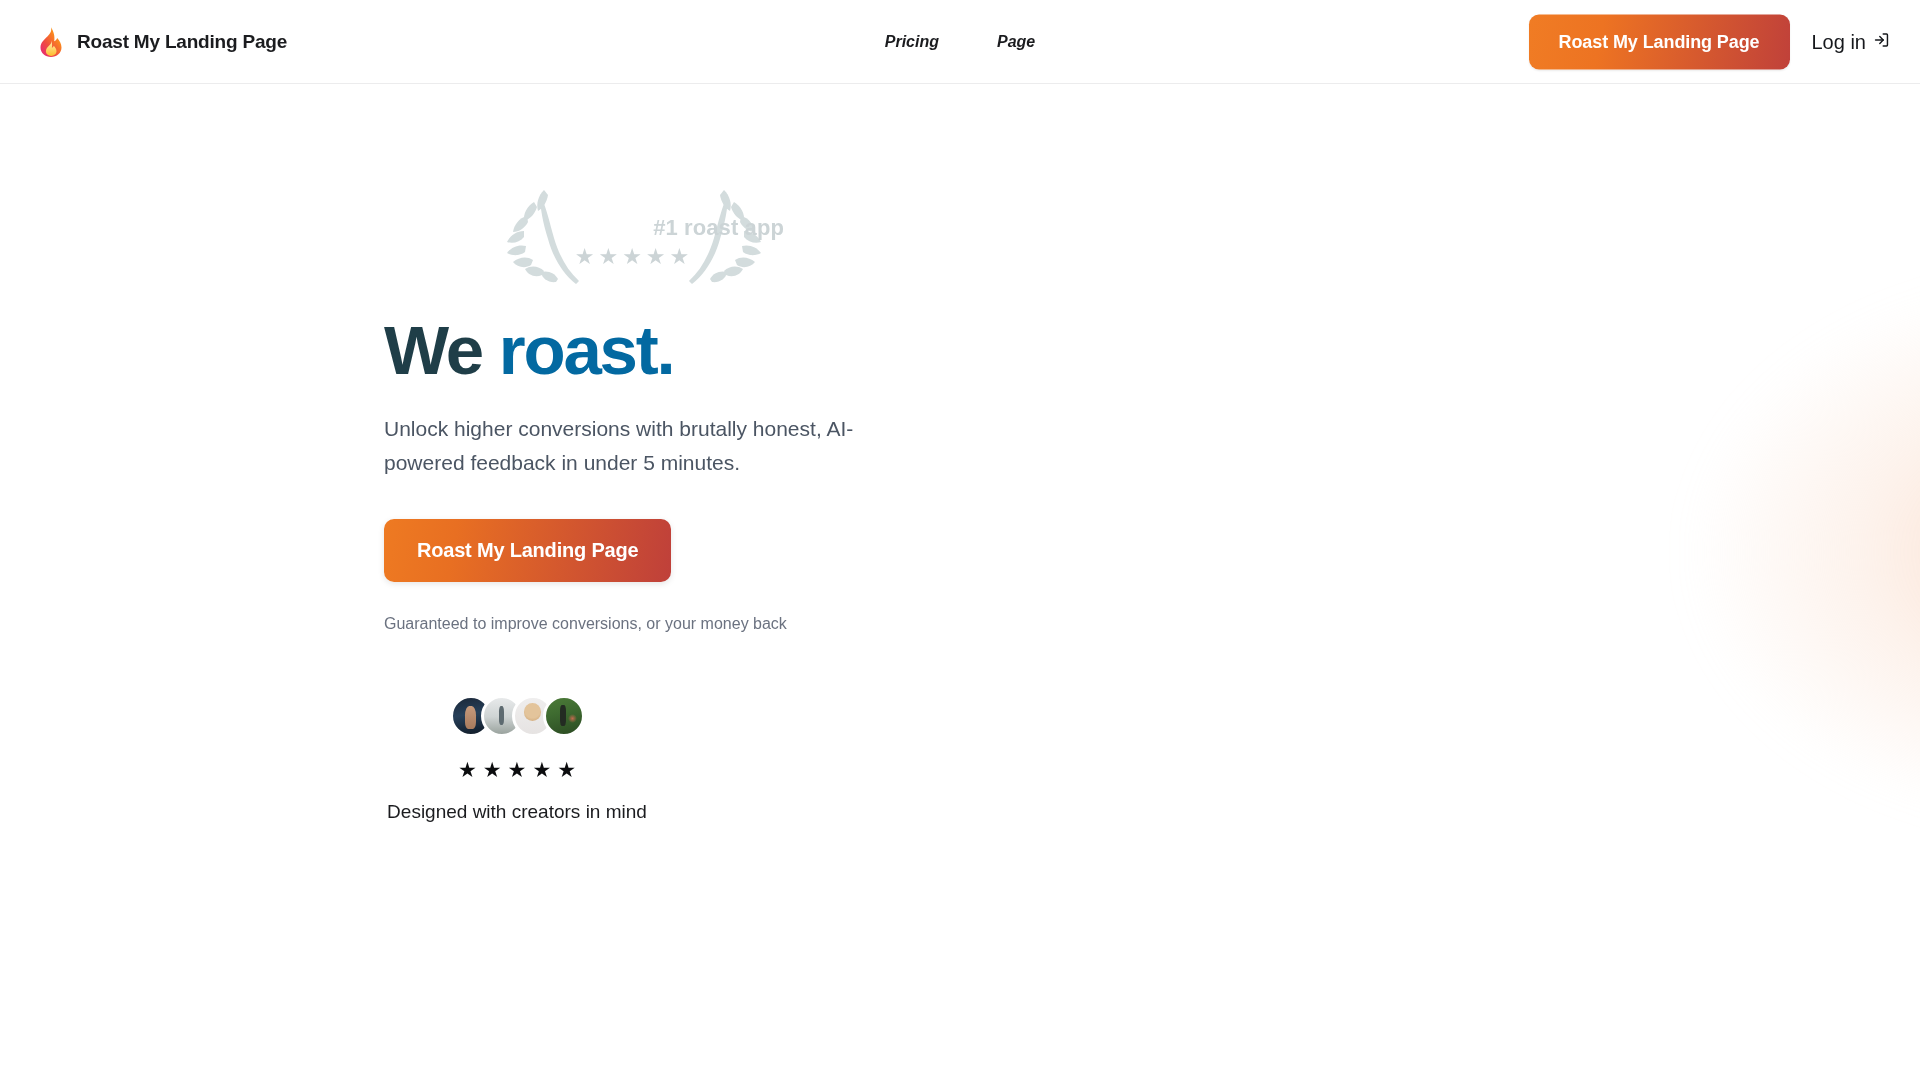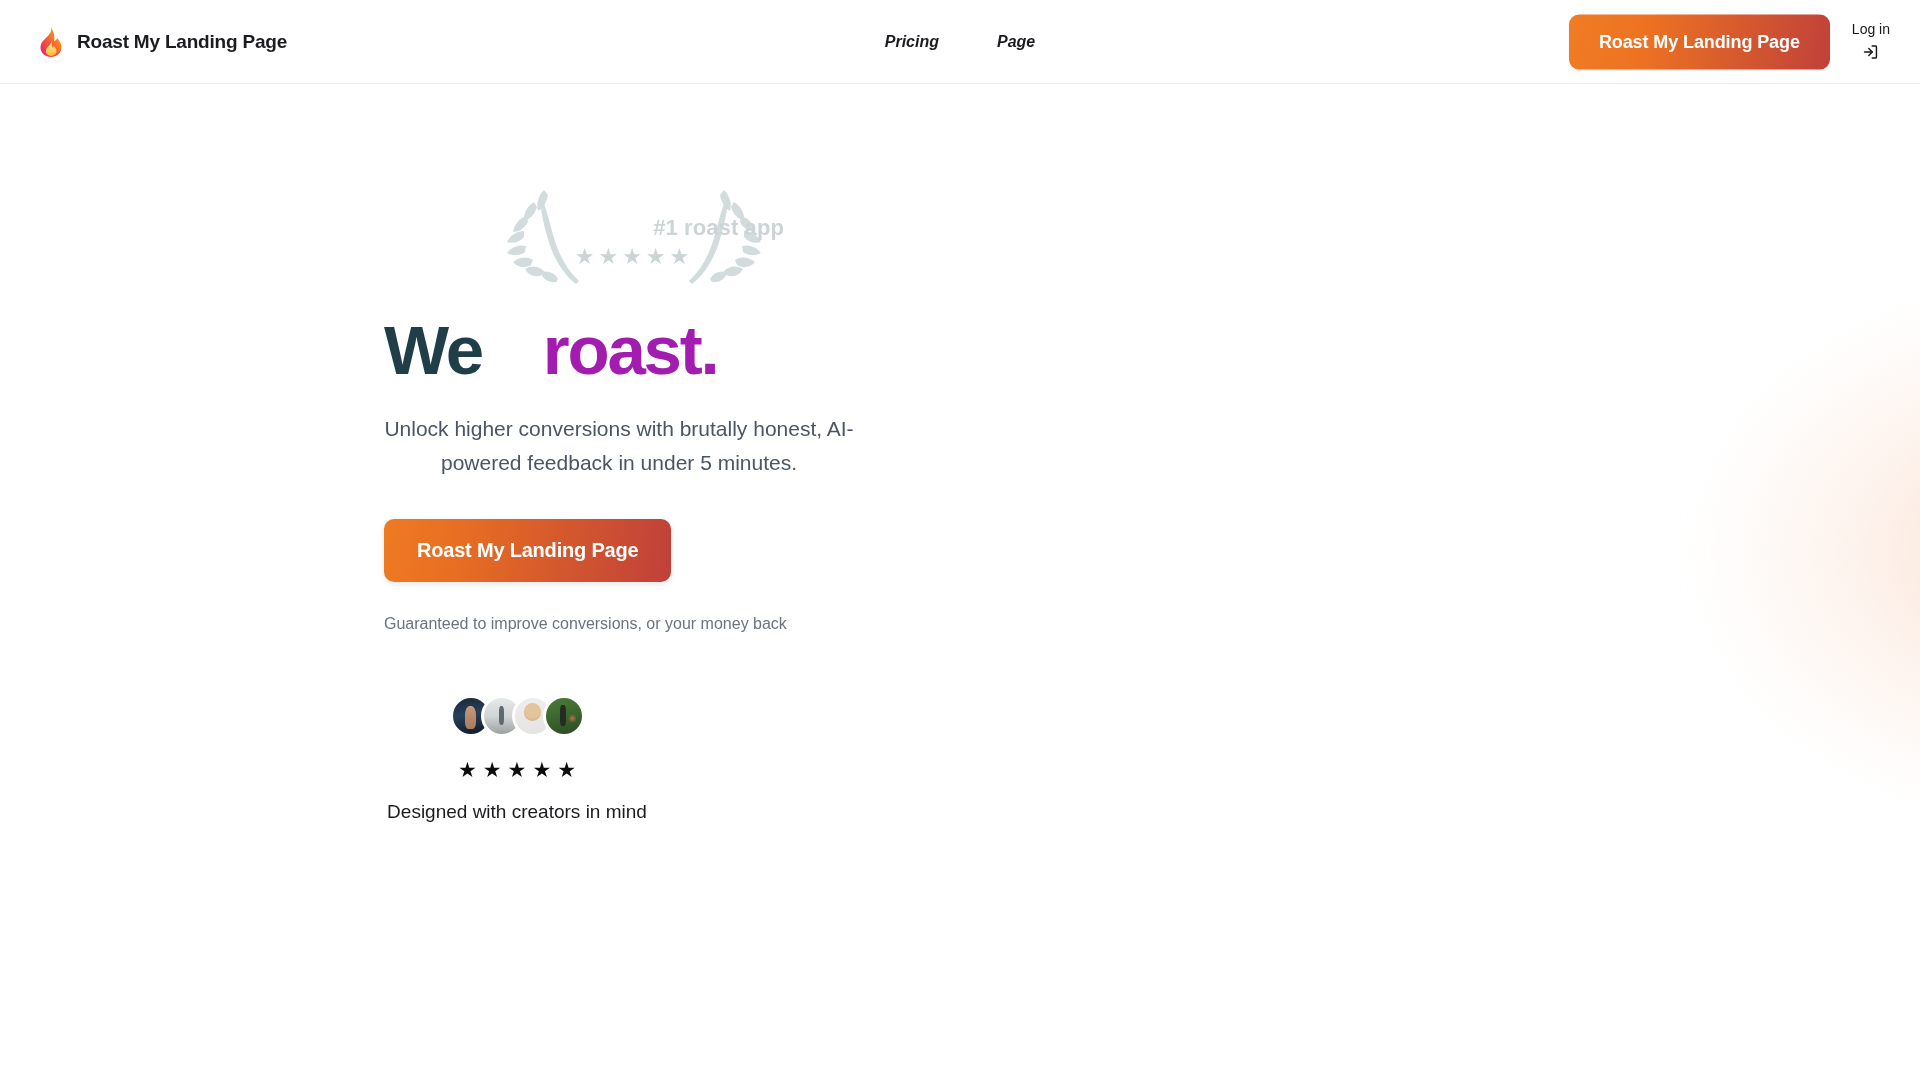--- a/index.html
+++ b/index.html
@@ -55,8 +55,8 @@
   }
   .login-link {
     display: flex; align-items: center; gap: 7px;
-    font-size: 14px; color: #16181c; text-decoration: none;
-    white-space: nowrap; cursor: pointer; padding-right: 6px; flex-direction: column;
+    font-size: 20px; color: #16181c; text-decoration: none;
+    white-space: nowrap; cursor: pointer; padding-right: 6px;
   }
 
   

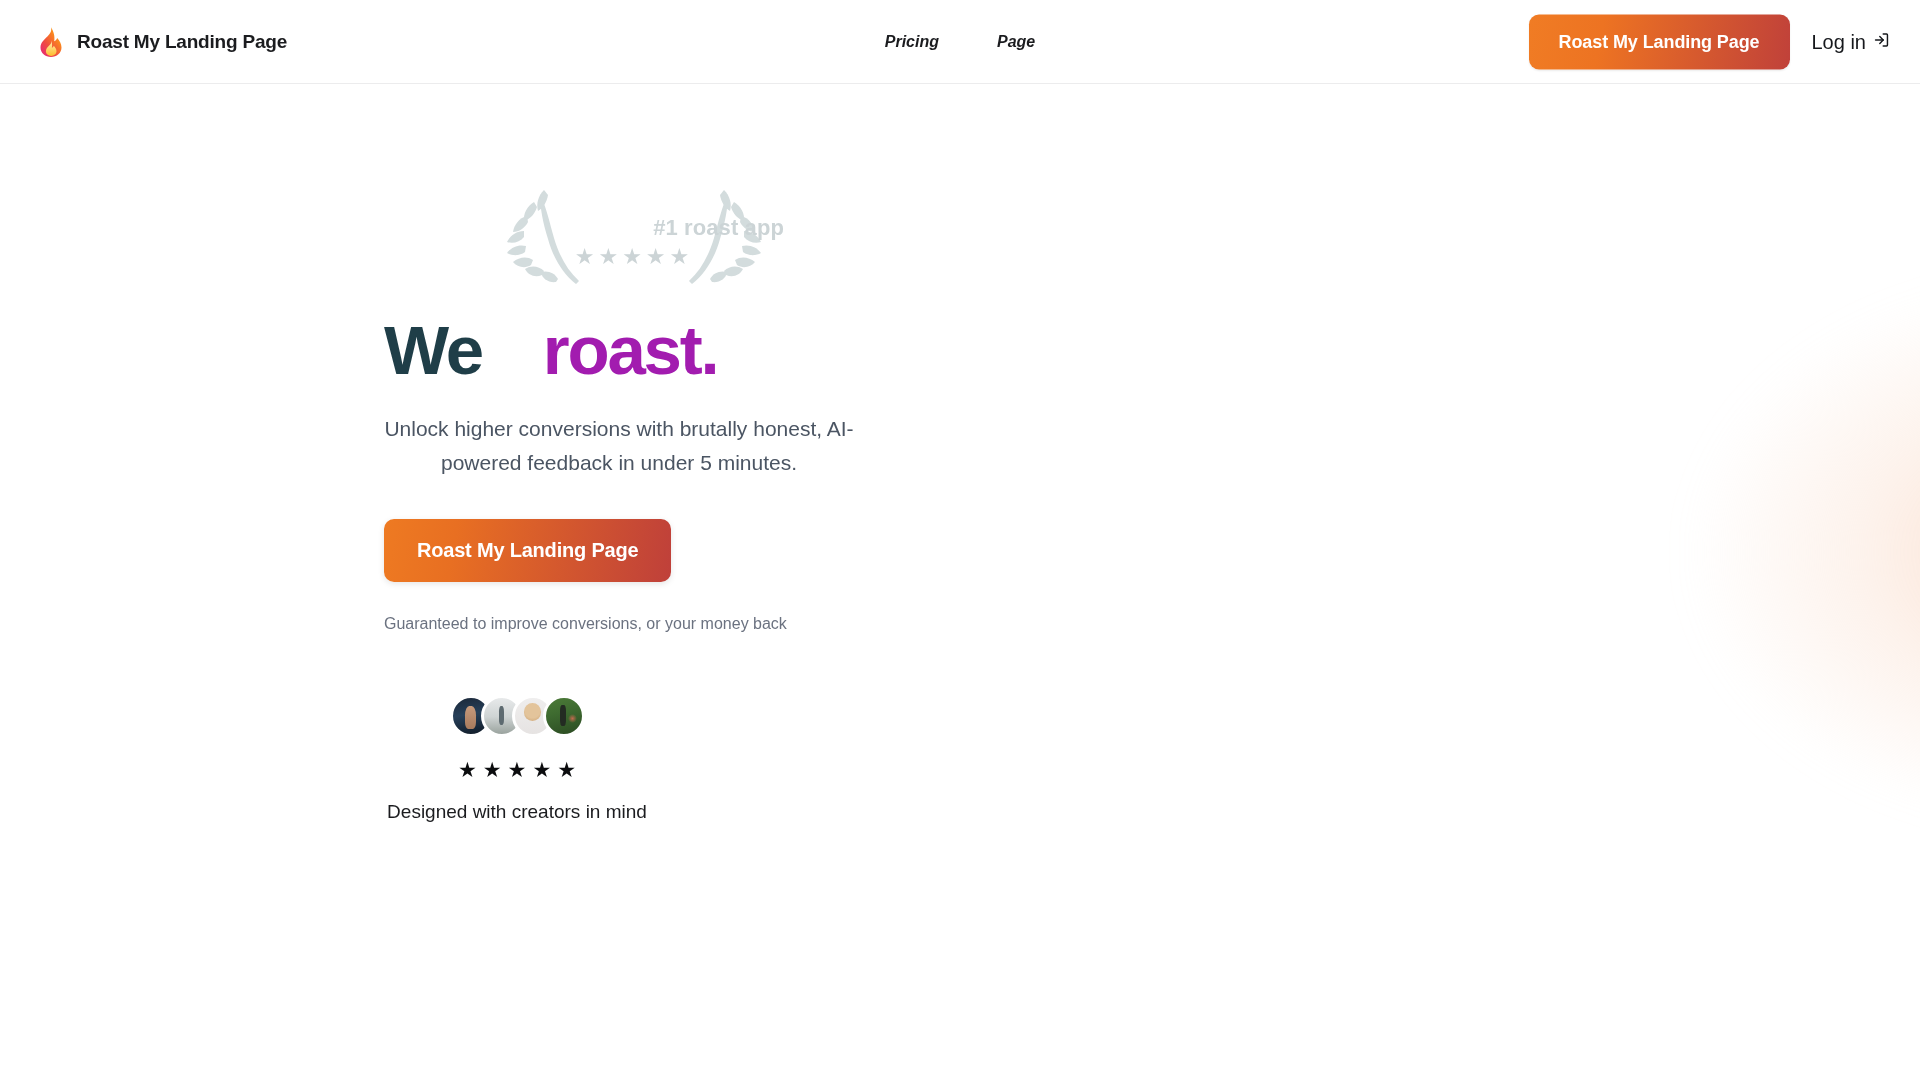--- a/index.html
+++ b/index.html
@@ -97,7 +97,7 @@
     color: #1f3e48; letter-spacing: -2.2px;
     margin-bottom: 26px; position: relative;
   }
-  h1.headline .red { color: #a21caf; margin-left: 44px; }
+  h1.headline .red { color: #0369a1; }
   .profit-wrap { position: relative; display: inline-block; }
   .underline-stroke {
     position: absolute; left: -3px; bottom: -14px;

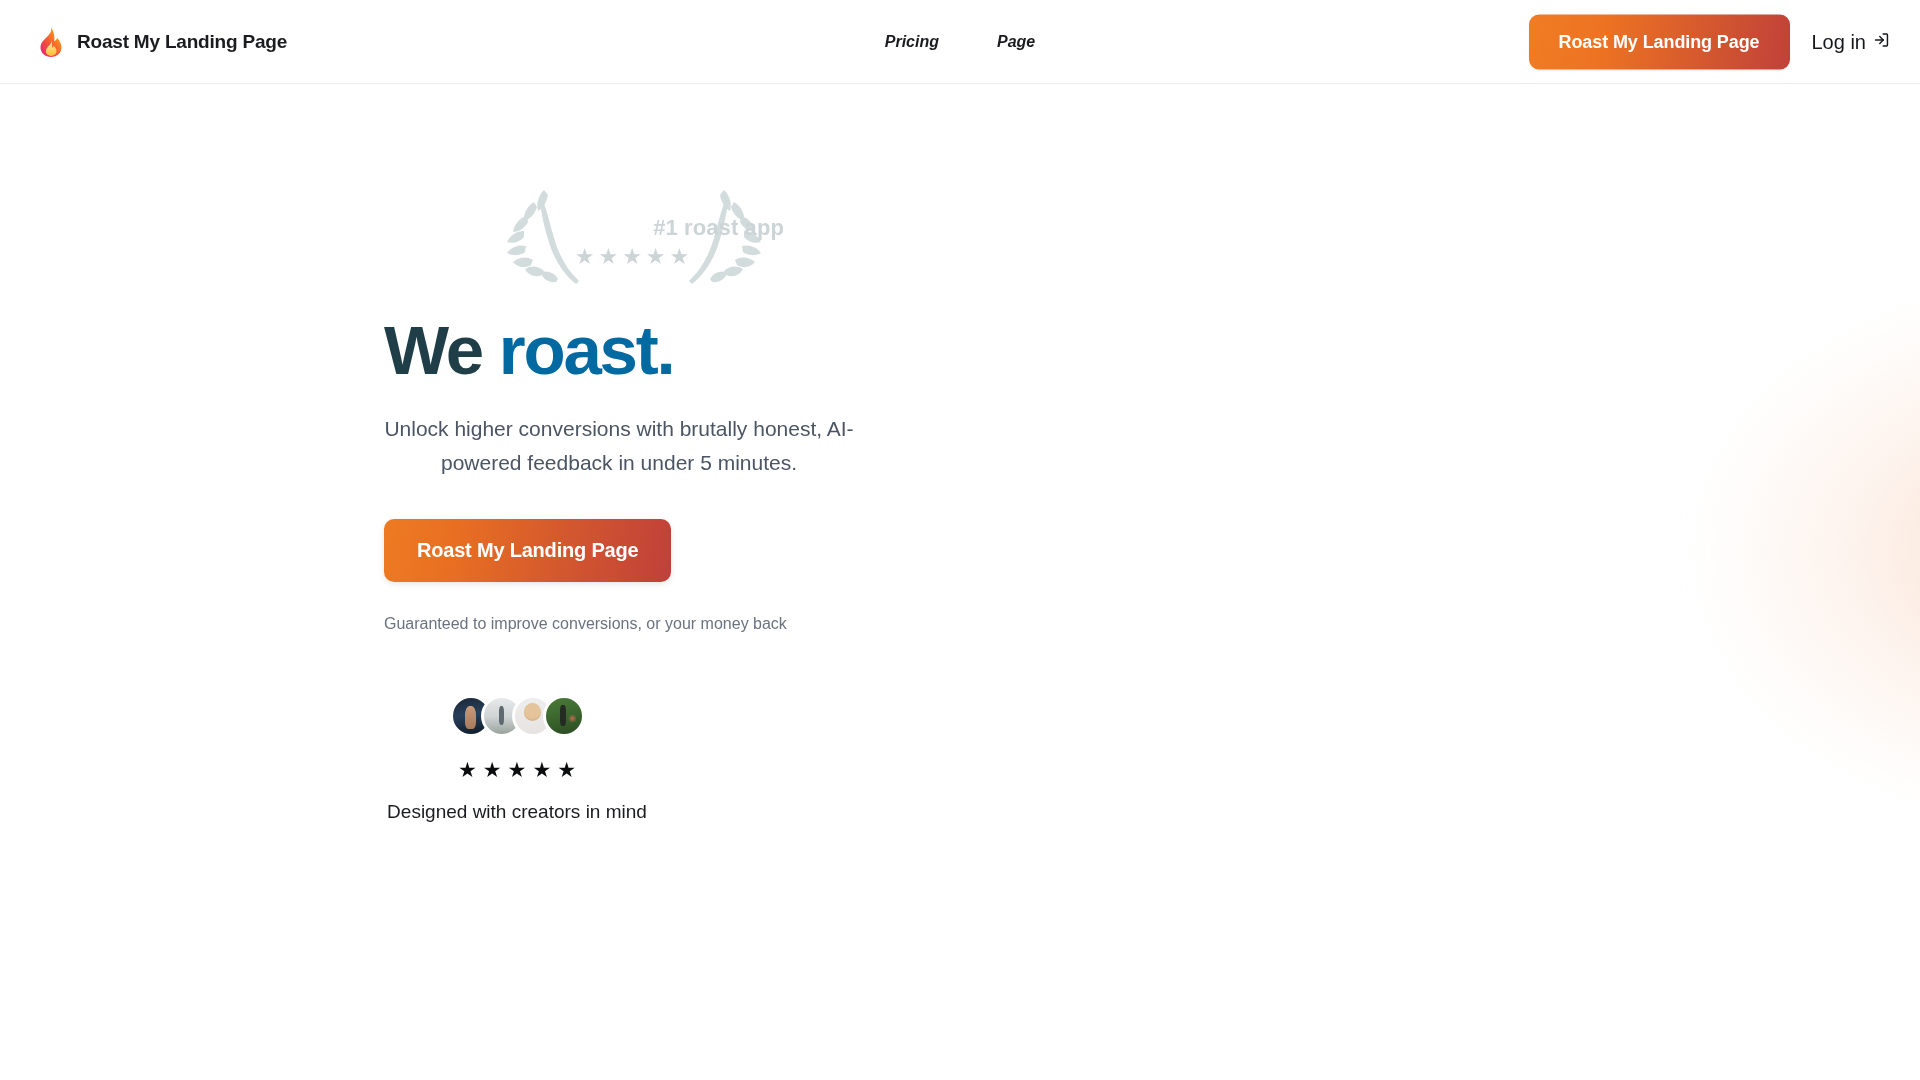--- a/index.html
+++ b/index.html
@@ -106,7 +106,7 @@
 
   .subhead {
     font-size: 21px; line-height: 1.58; color: #4b5563;
-    max-width: 470px; margin-bottom: 40px; font-weight: normal; text-align: center;
+    max-width: 470px; margin-bottom: 40px; font-weight: normal;
   }
   .cta-hero {
     background: linear-gradient(100deg, #ee7a22 0%, #e86f22 25%, #bf403a 100%);

